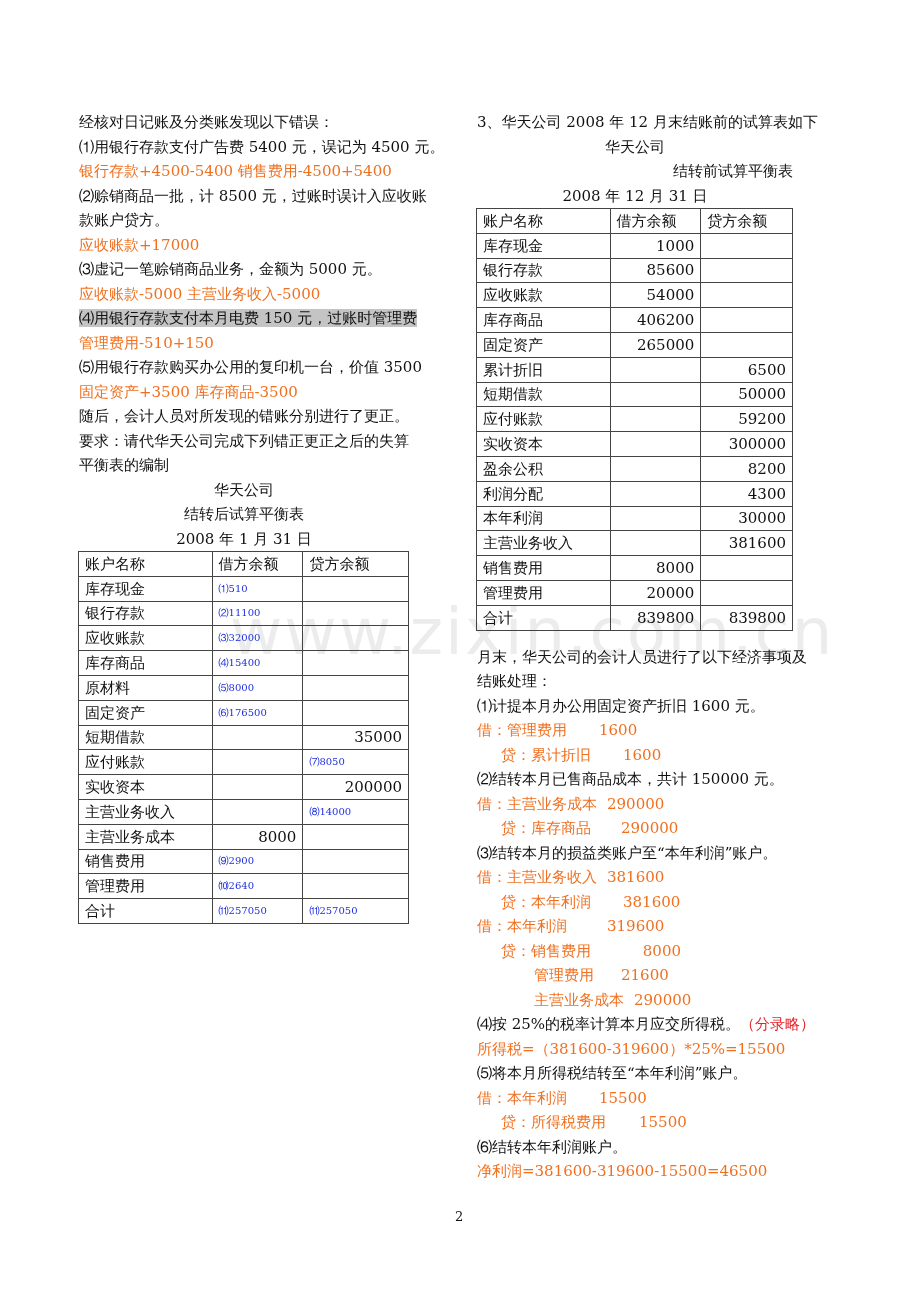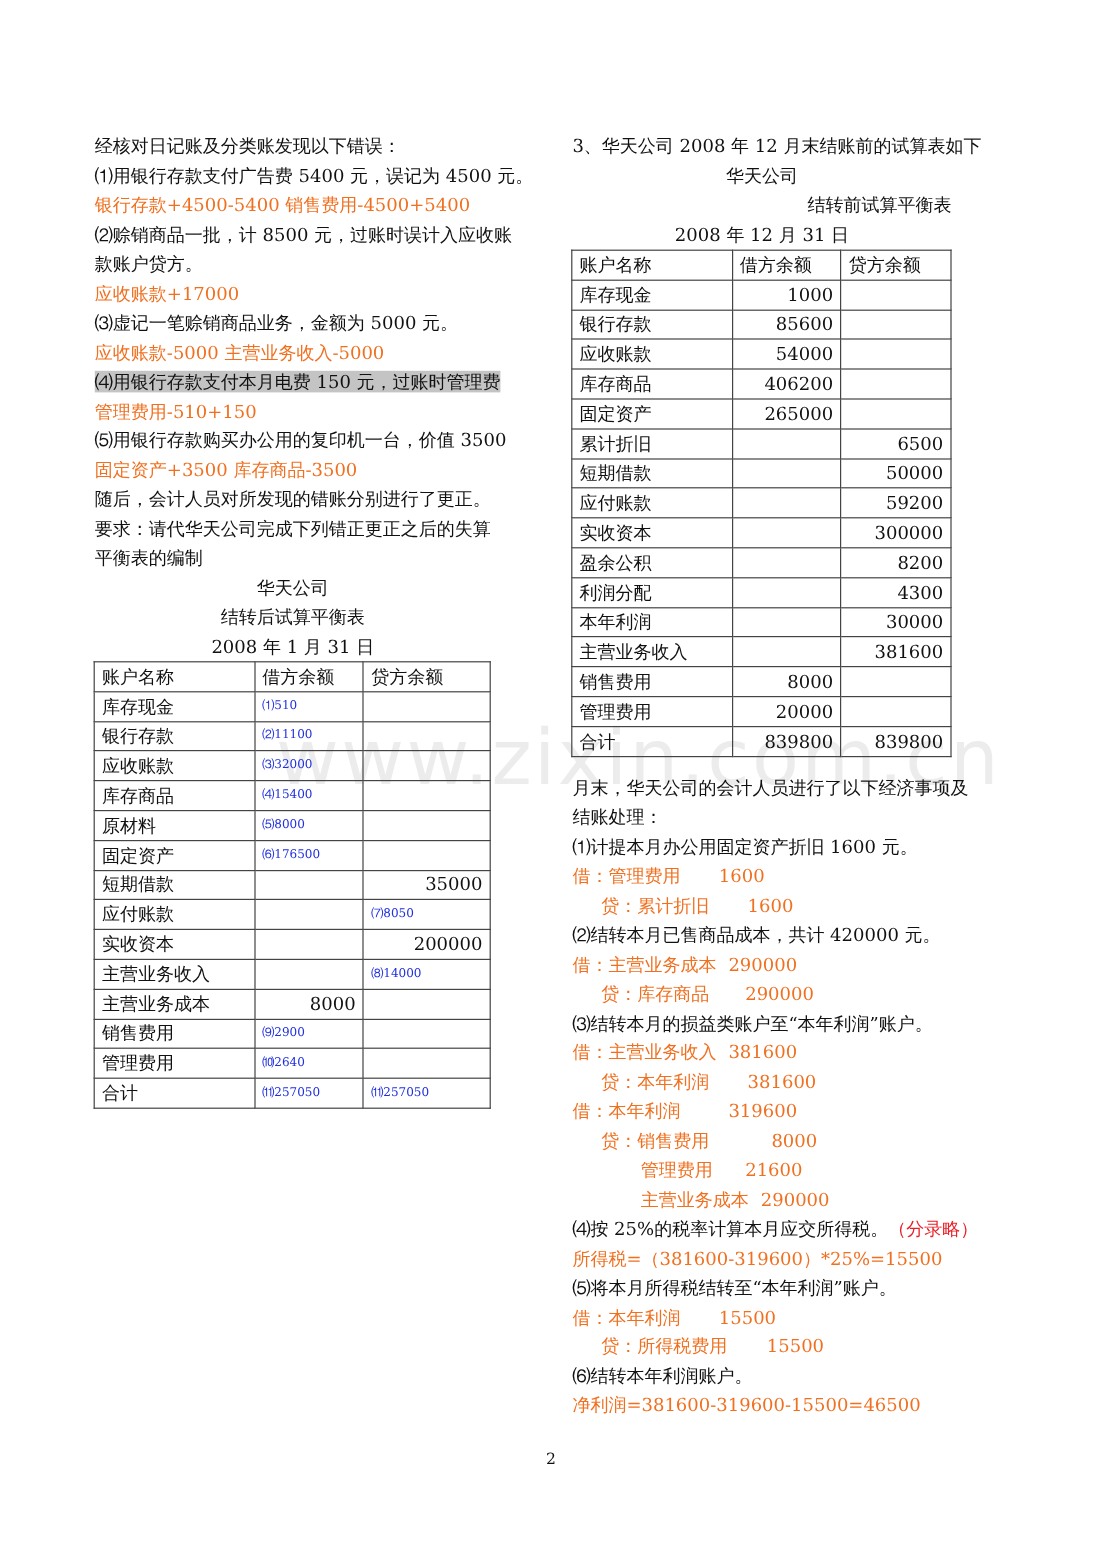--- a/index.html
+++ b/index.html
@@ -254,7 +254,7 @@
     <div class="line orange"><span class="amt" style="width:122px">借：管理费用</span><span>1600</span></div>
     <div class="line orange indent1"><span class="amt" style="width:122px">贷：累计折旧</span><span>1600</span></div>
 
-    <div class="line">⑵结转本月已售商品成本，共计 420000 元。</div>
+    <div class="line">⑵结转本月已售商品成本，共计 150000 元。</div>
     <div class="line orange"><span class="amt" style="width:130px">借：主营业务成本</span><span>290000</span></div>
     <div class="line orange indent1"><span class="amt" style="width:120px">贷：库存商品</span><span>290000</span></div>
 

